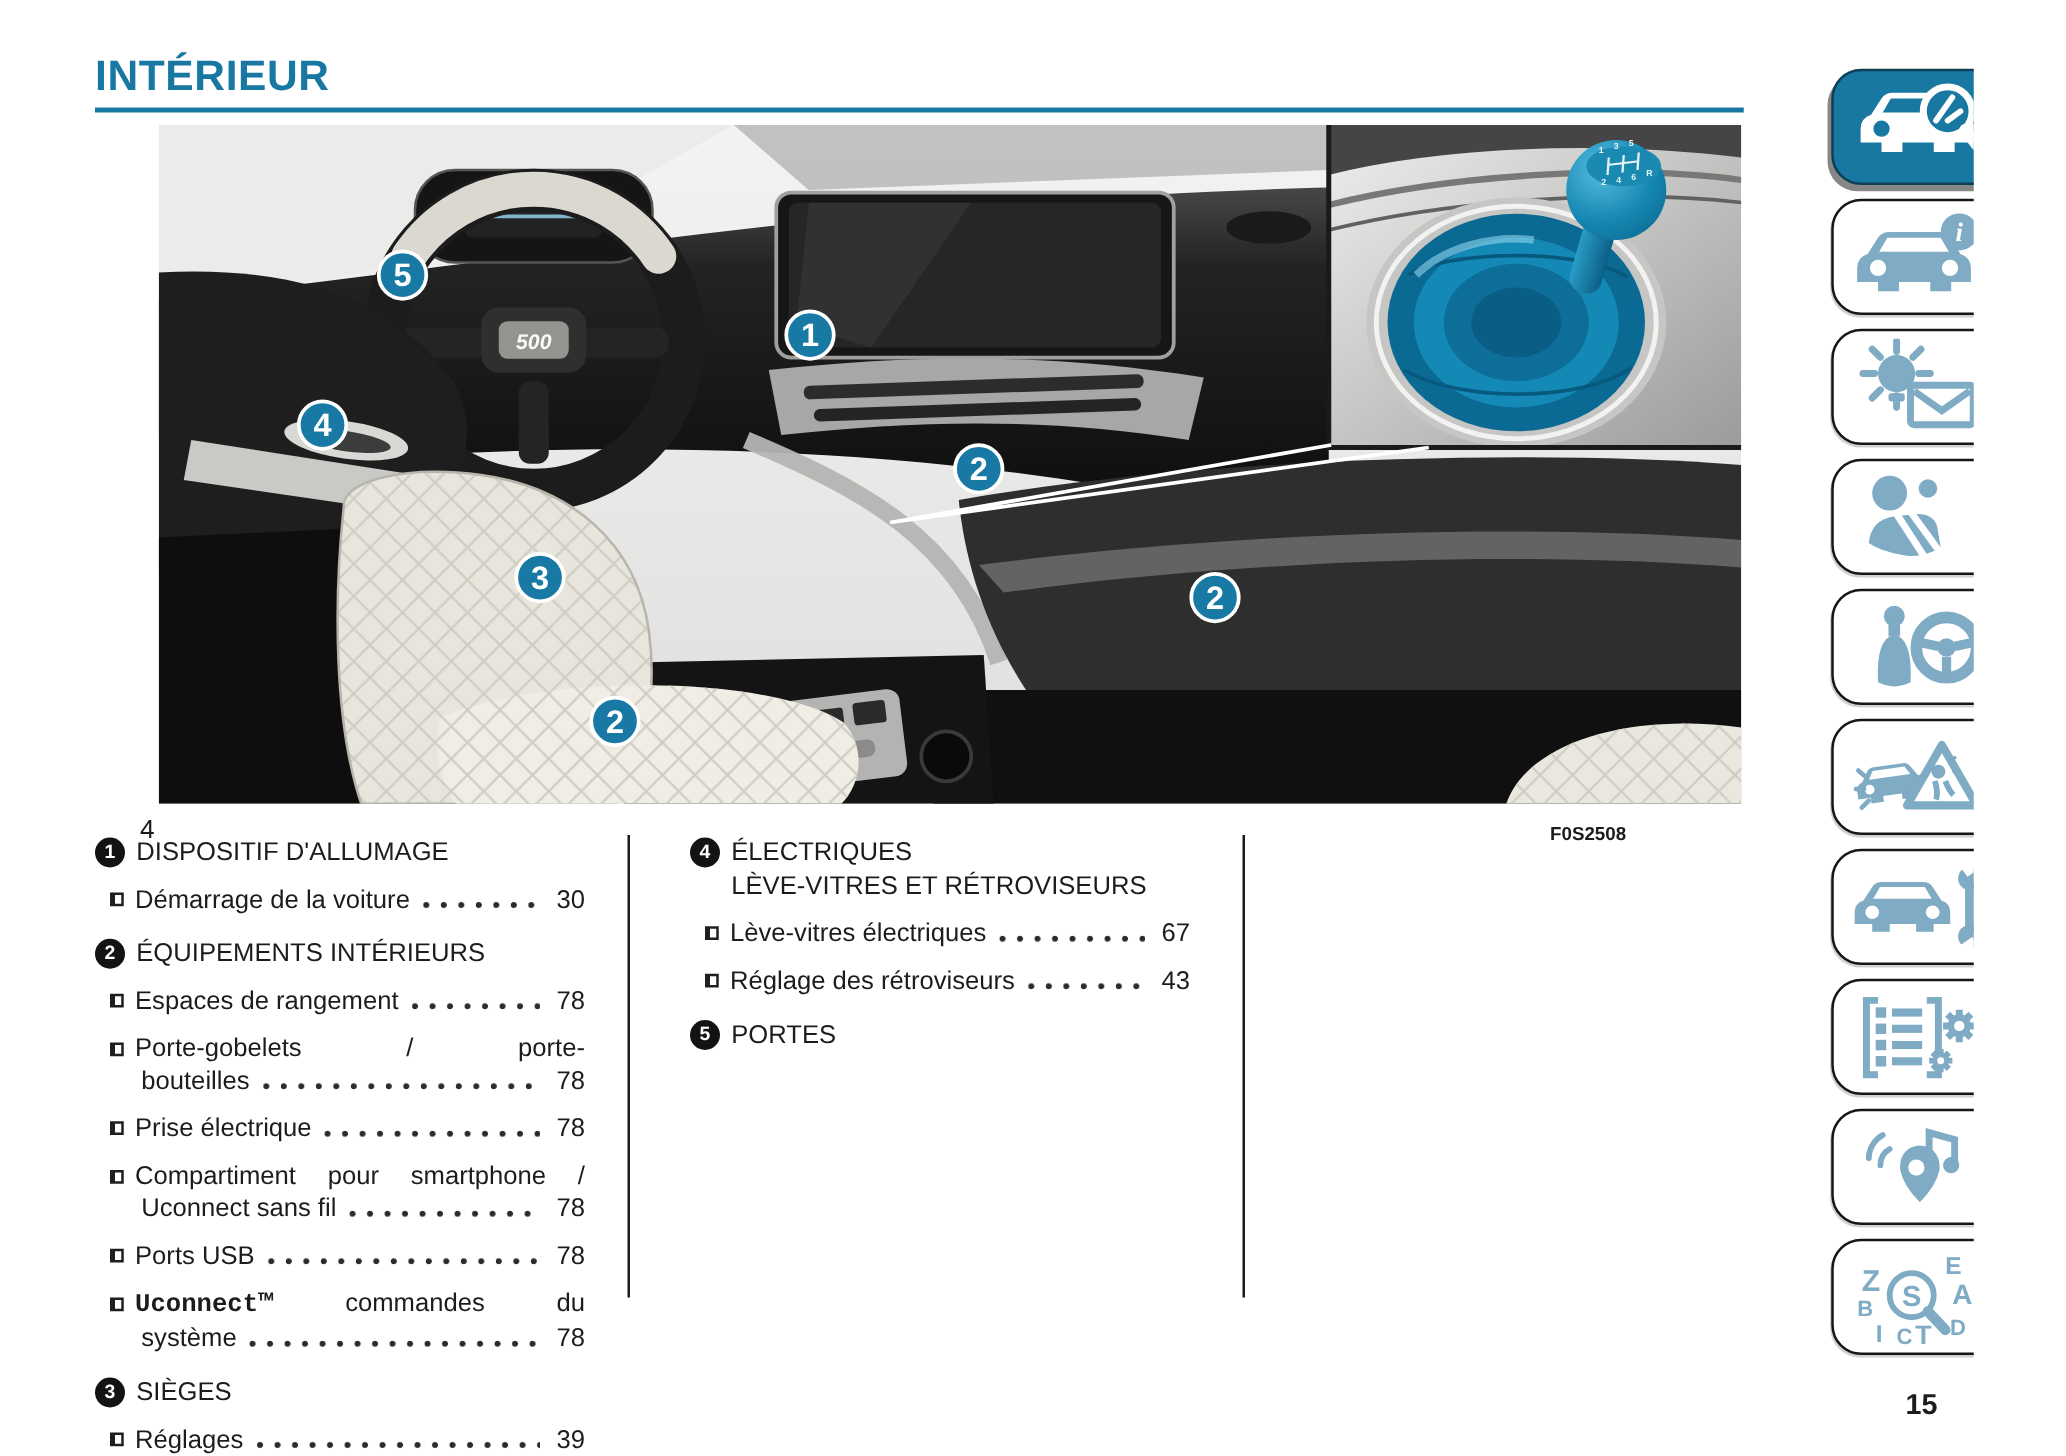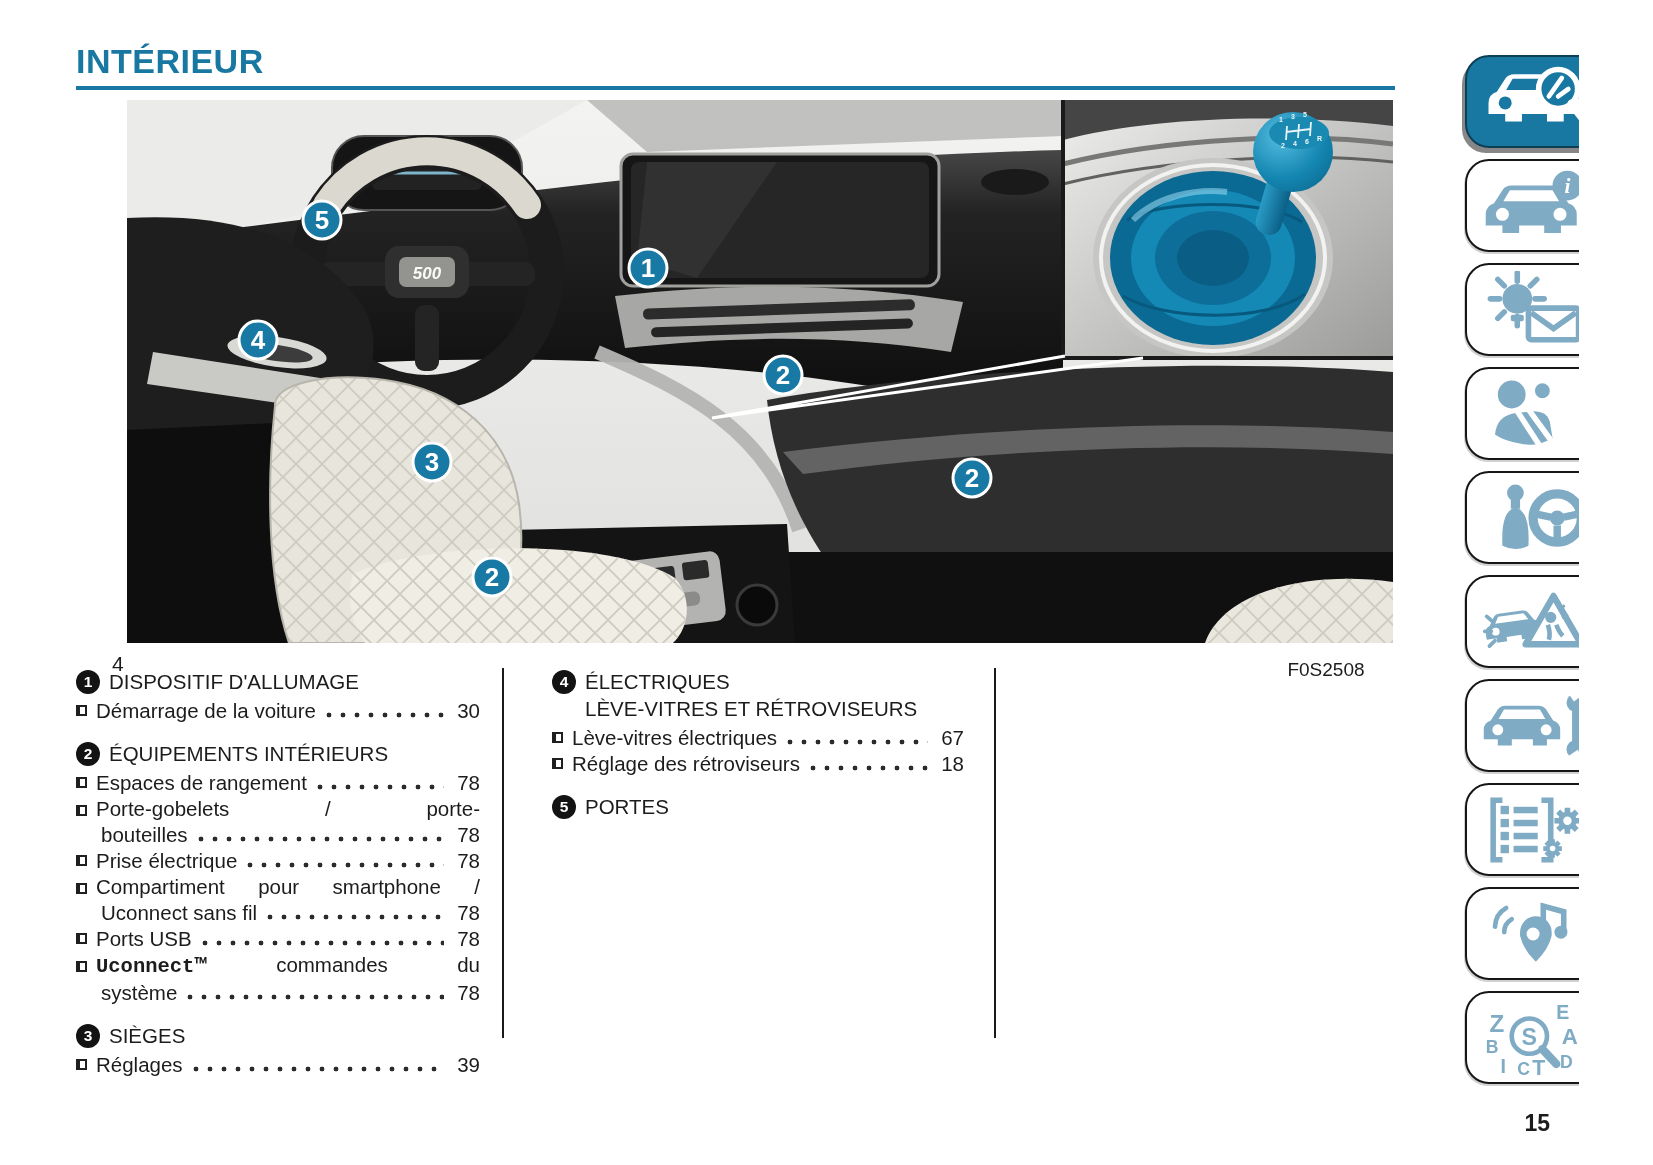--- a/index.html
+++ b/index.html
@@ -16,7 +16,7 @@
   .photo svg{display:block}
 
   .fig-num{position:absolute;left:112px;top:652px;font-size:21px}
-  .fig-code{position:absolute;left:1240px;top:659px;width:172px;text-align:center;font-size:19px;font-weight:normal}
+  .fig-code{position:absolute;left:1240px;top:659px;width:172px;text-align:left;font-size:15px;font-weight:bold}
 
   .toc-col{position:absolute;top:668px;font-size:20.5px;line-height:26px}
   #toc-col-1{left:76px;width:404px}

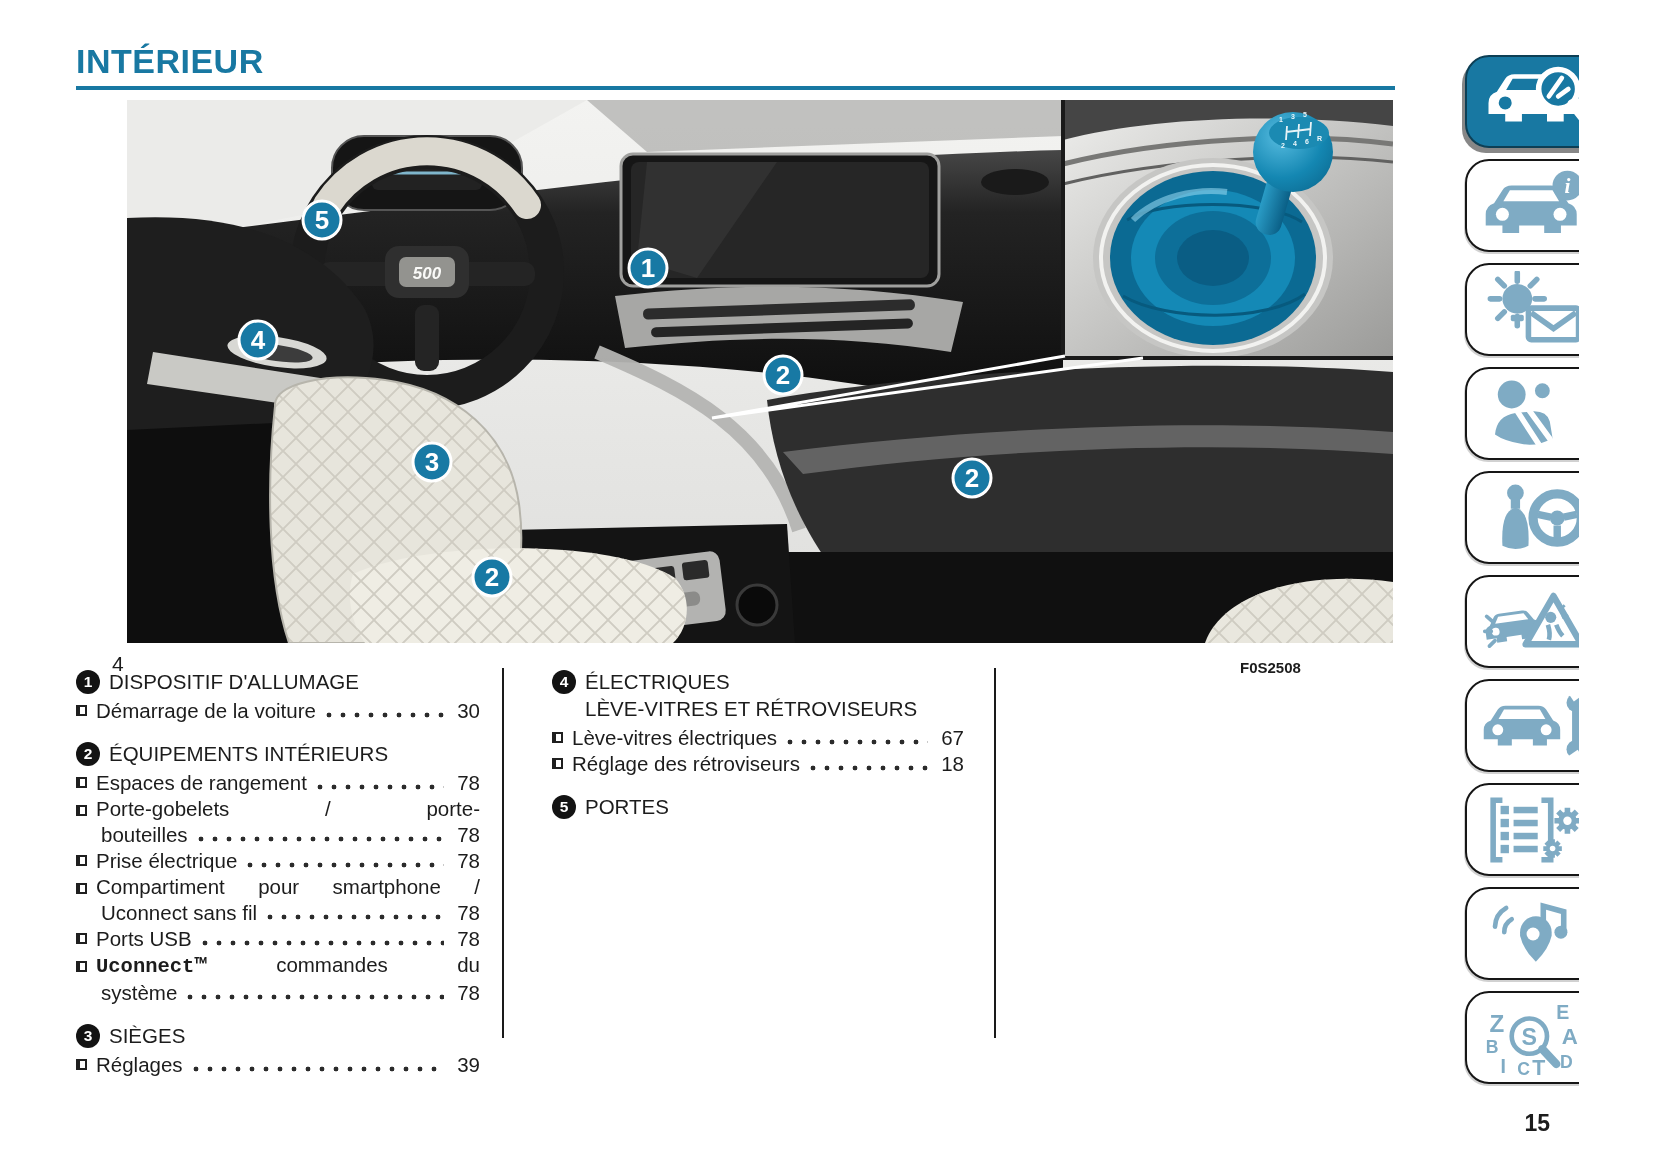--- a/index.html
+++ b/index.html
@@ -30,7 +30,7 @@
     font-weight:bold;display:flex;align-items:center;justify-content:center;margin:2px 9px 0 0;flex:0 0 auto}
   .sec-title-line{line-height:27px}
 
-  .toc-item{margin:0}
+  .toc-item{margin:12px}
   .item-row{display:flex;align-items:baseline}
   .item-line{display:block;text-align:justify}
   .item-line.jline{text-align-last:justify}

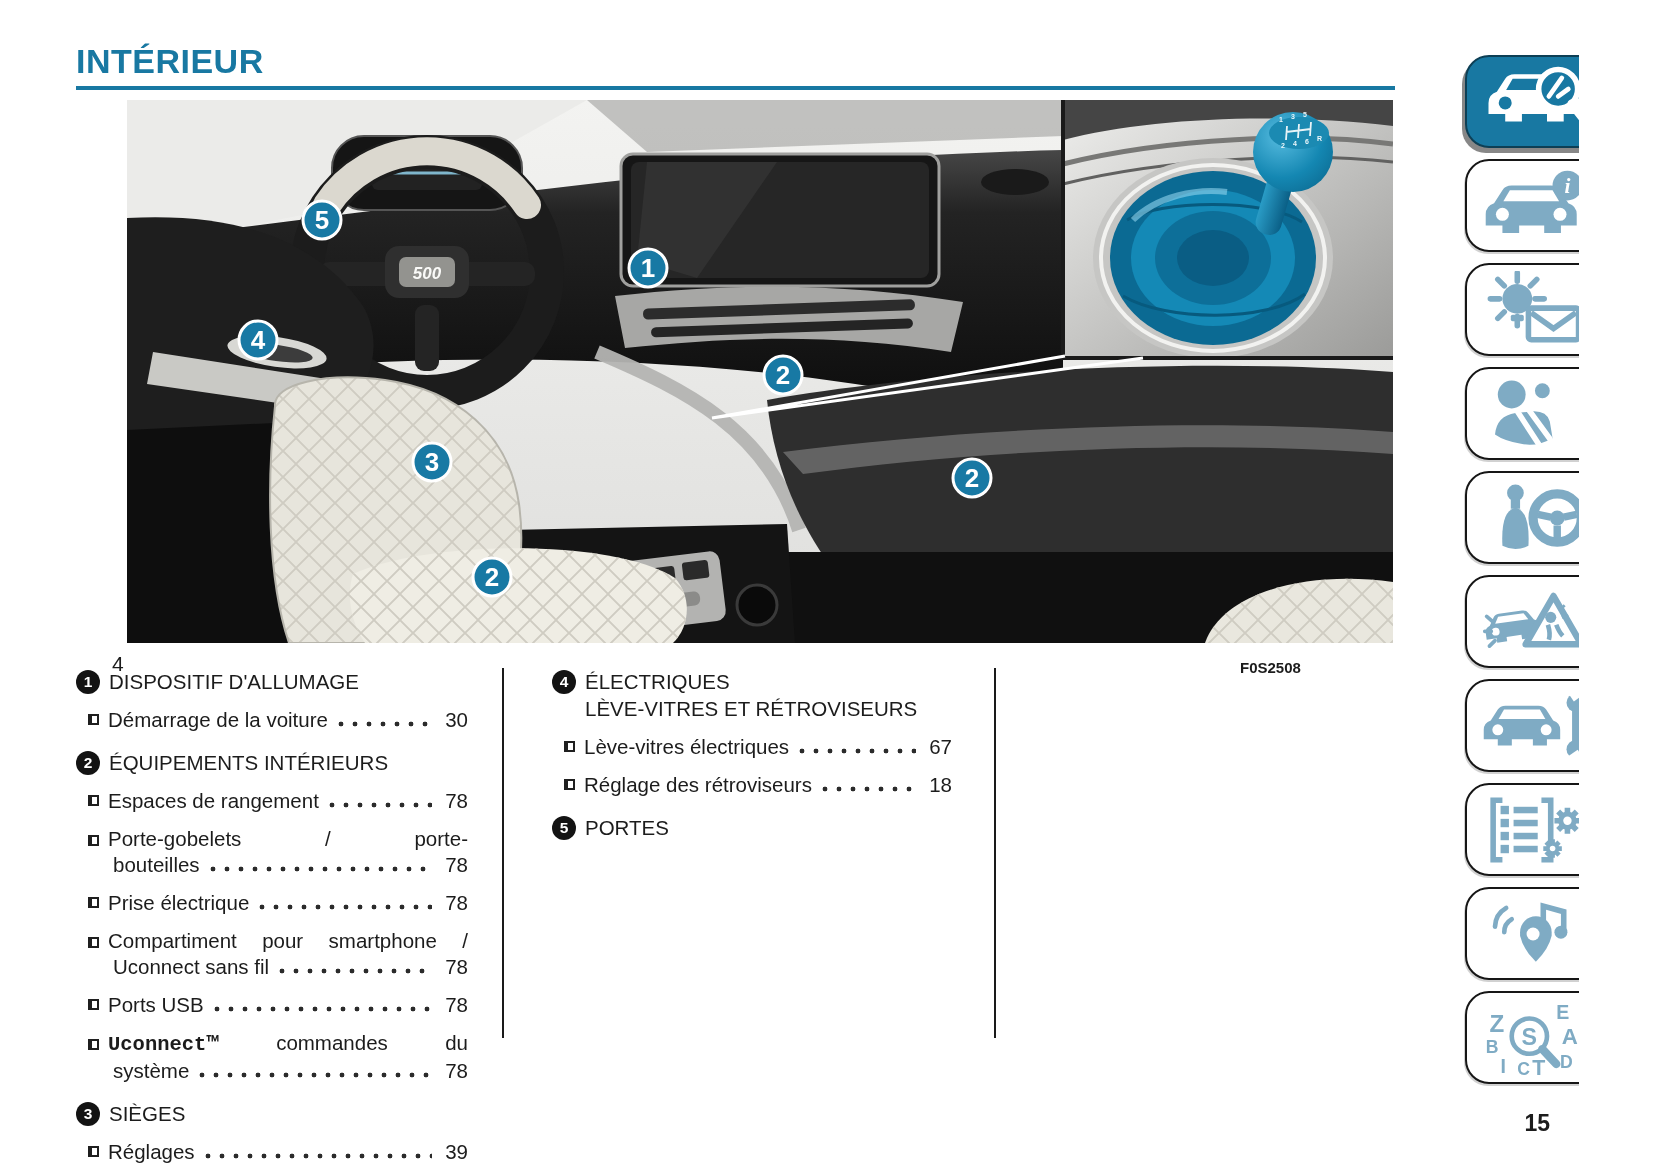--- a/index.html
+++ b/index.html
@@ -332,7 +332,7 @@
             <span class="sq-bullet"></span>
             <span class="item-label"><span>Réglage des rétroviseurs</span></span>
             <span class="dots"></span>
-            <span class="pagenum">18</span>
+            <span class="pagenum">43</span>
           </div>
         </div>
       </div>

